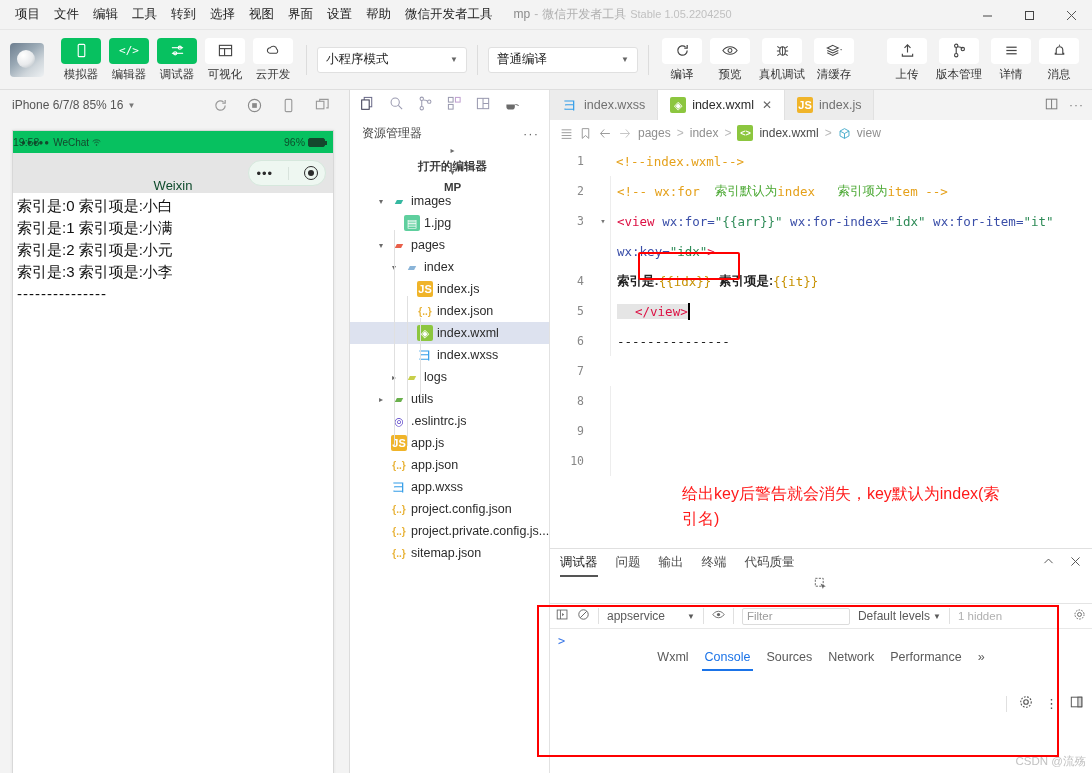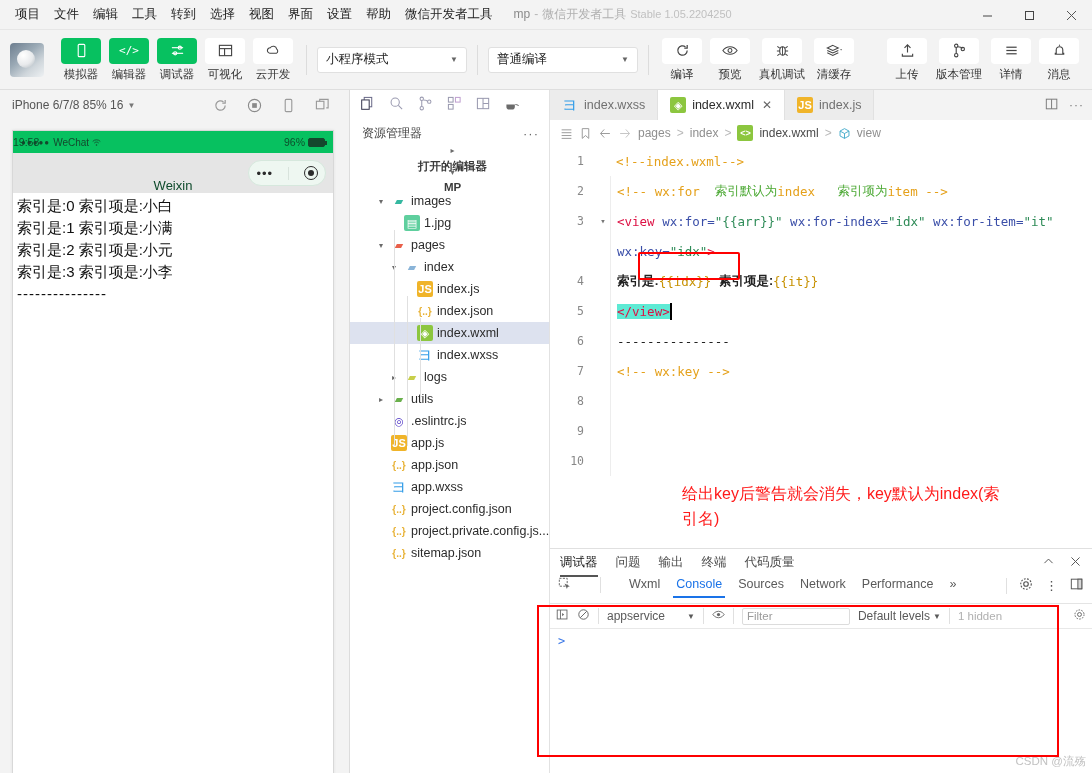--- a/index.html
+++ b/index.html
@@ -173,7 +173,7 @@
   .c-cn { color: #222; font-family: "Liberation Sans", sans-serif; font-weight: bold; }
   .hl-box { position: absolute; border: 2px solid #f00; border-radius: 2px; pointer-events: none; }
   .cursor { display: inline-block; width: 2px; height: 17px; background: #000; vertical-align: middle; }
-  .sel-block { background: #5eead4; }
+  .sel-block { background: #e5e5e5; padding-left: 18px; }
   .annot { position: absolute; color: #ff1a1a; font-size: 16px; line-height: 25px;
            font-family: "Liberation Sans", sans-serif; }
 

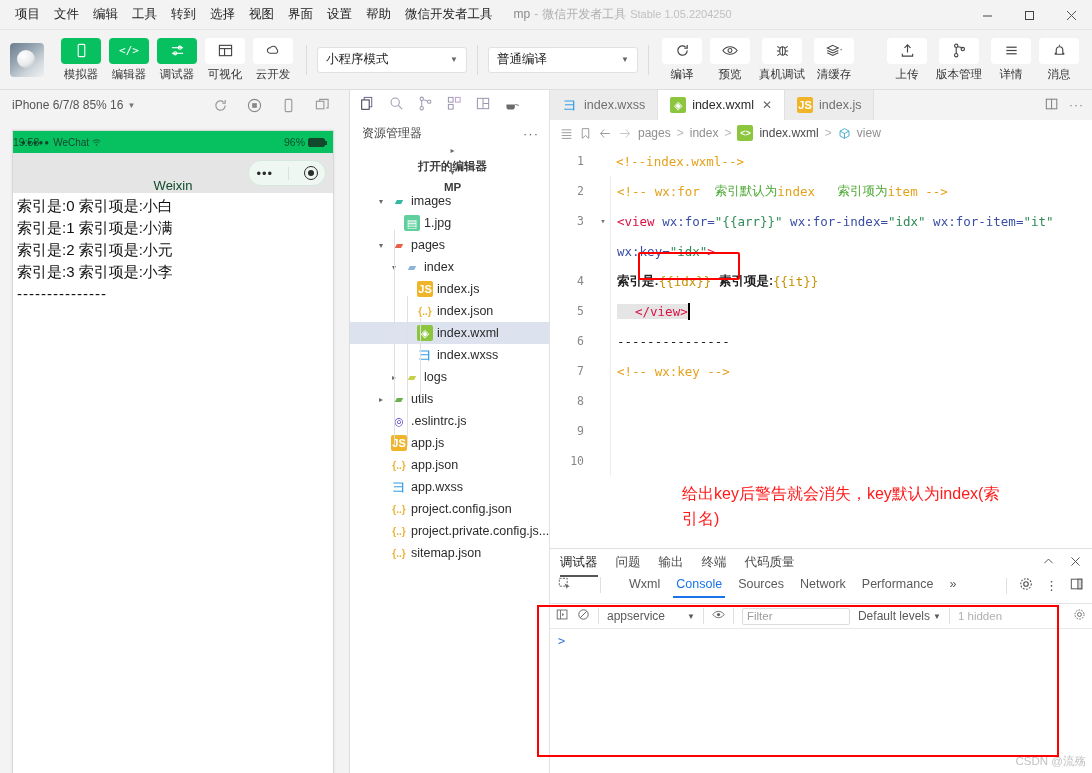--- a/index.html
+++ b/index.html
@@ -725,7 +725,6 @@
             <div class="code-line">
               <div class="ln">7</div>
               <div class="fold"></div>
-              <div class="ctext"><span class="c-comment">&lt;!-- wx:key --&gt;</span></div>
             </div>
             <div class="code-line">
               <div class="ln">8</div>

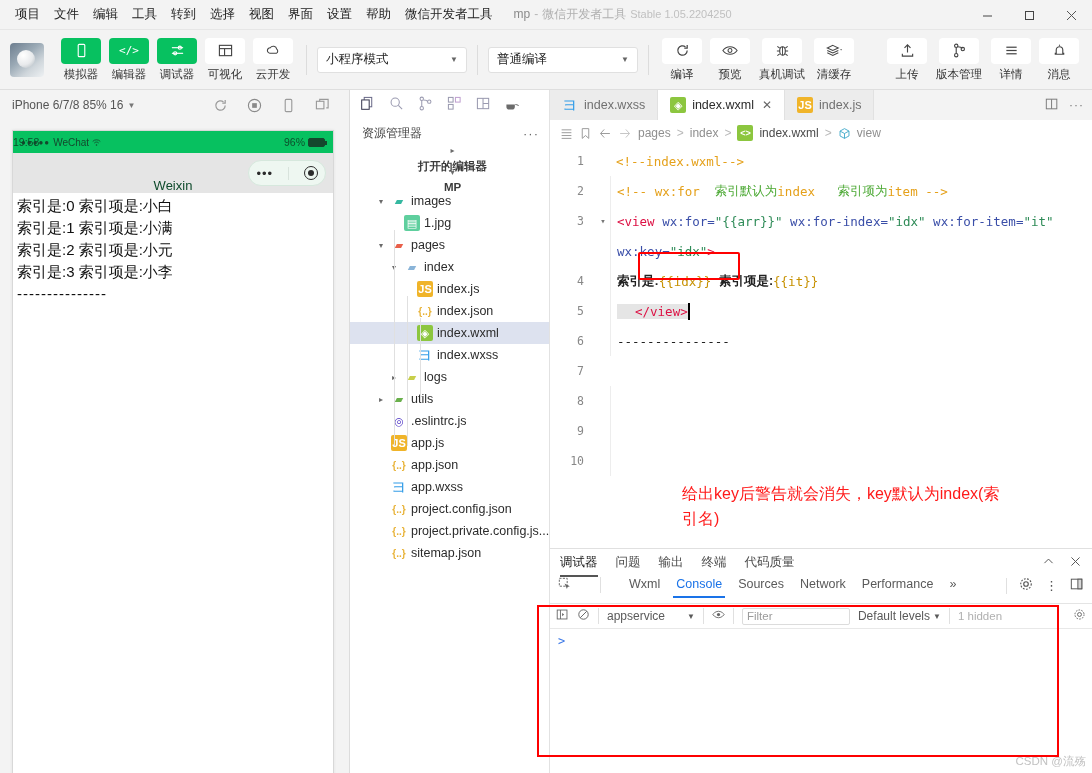--- a/index.html
+++ b/index.html
@@ -186,8 +186,8 @@
   .dbg-tab.active { color: #111; }
   .dbg-tab.active::after { content:""; position:absolute; left:0; right:0; bottom:-4px; height:2px; background:#555; }
   .dbg-head .right { margin-left: auto; display: flex; gap: 14px; color: #555; align-items: center; }
-  .devtools-bar { height: 27px; display: flex; align-items: flex-start; gap: 28px; padding: 0 8px;
-                  border-bottom: 1px solid #e4e4e4; font-size: 12.5px; color: #5a5a5a; }
+  .devtools-bar { height: 27px; display: flex; align-items: center; gap: 28px; padding: 0 8px;
+                  border-bottom: 1px solid #e4e4e4; font-size: 12.5px; color: #5a5a5a; flex-direction: column; }
   .dt-tab { white-space: nowrap; padding-bottom: 3px; position: relative; }
   .dt-tab.active { color: #1a73e8; }
   .dt-tab.active::after { content:""; position:absolute; left:-3px; right:-3px; bottom:-4px; height:2px; background:#1a73e8; }

